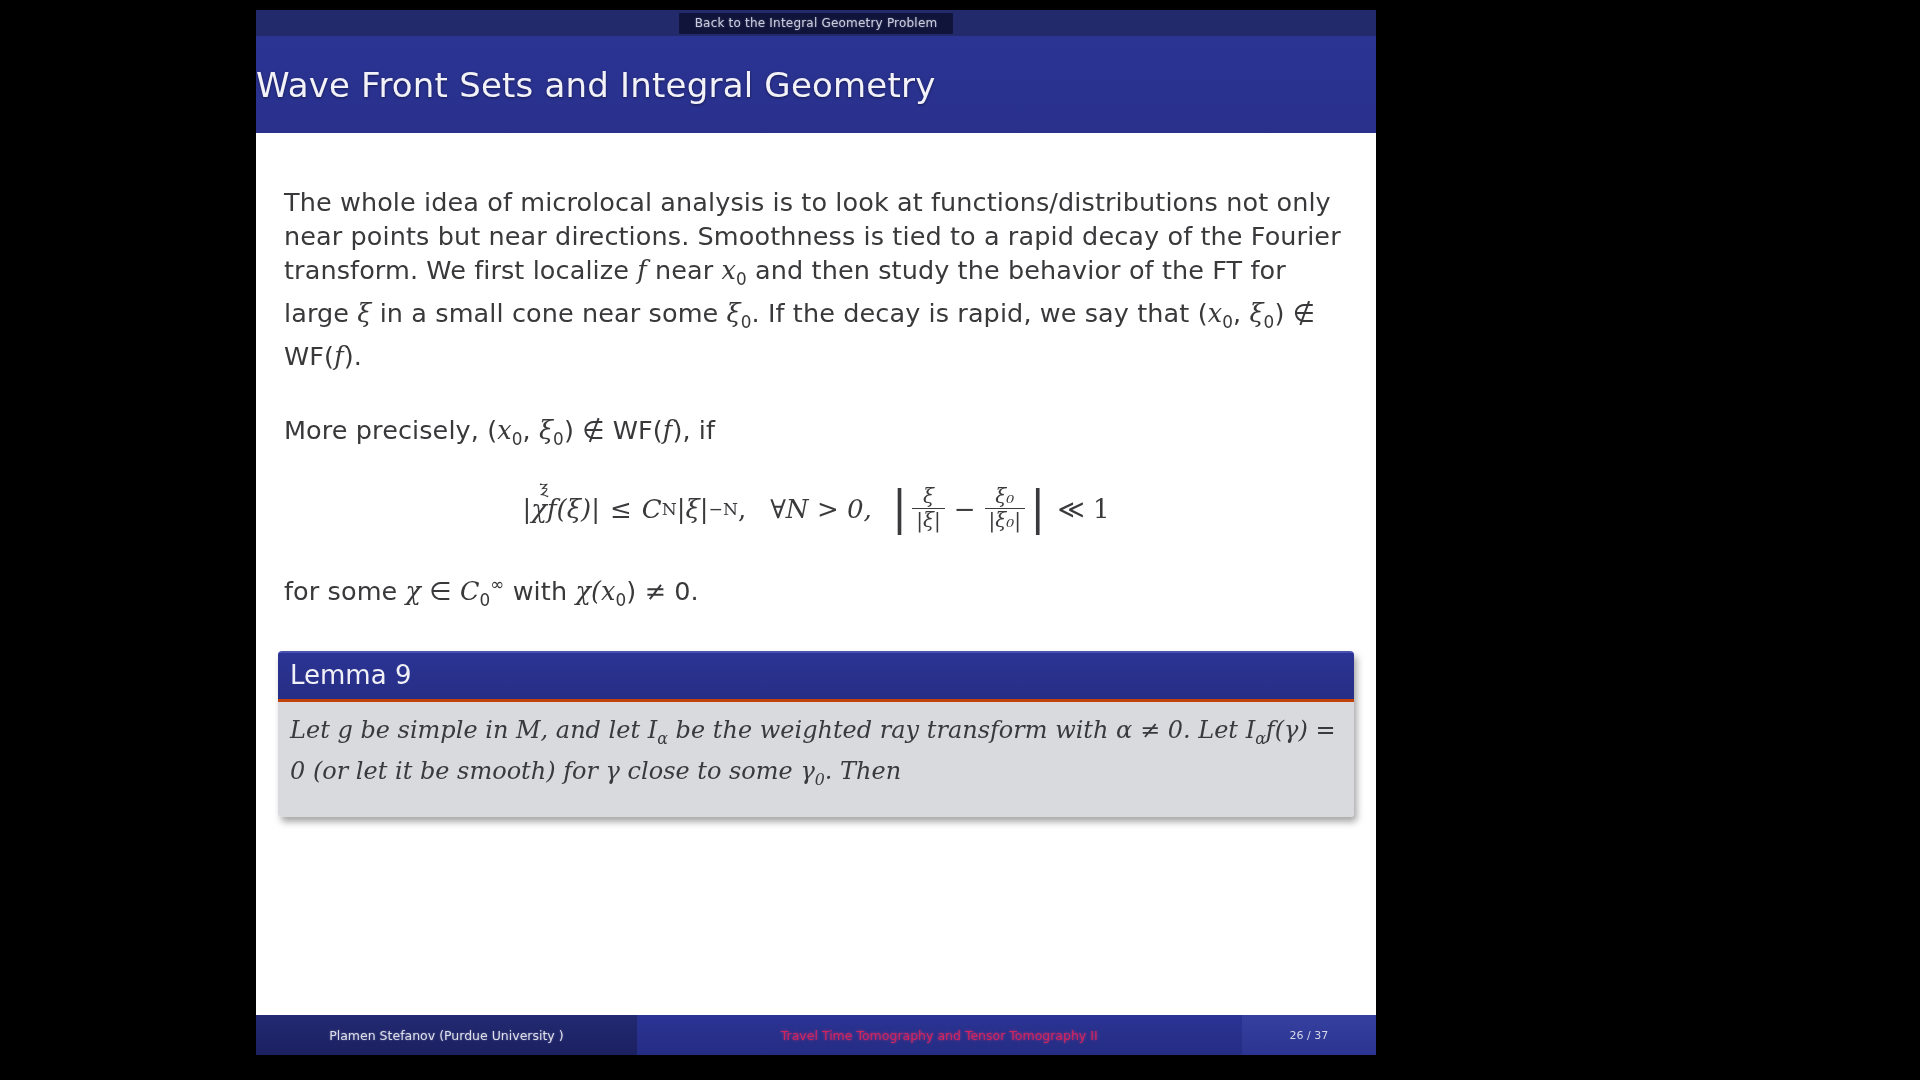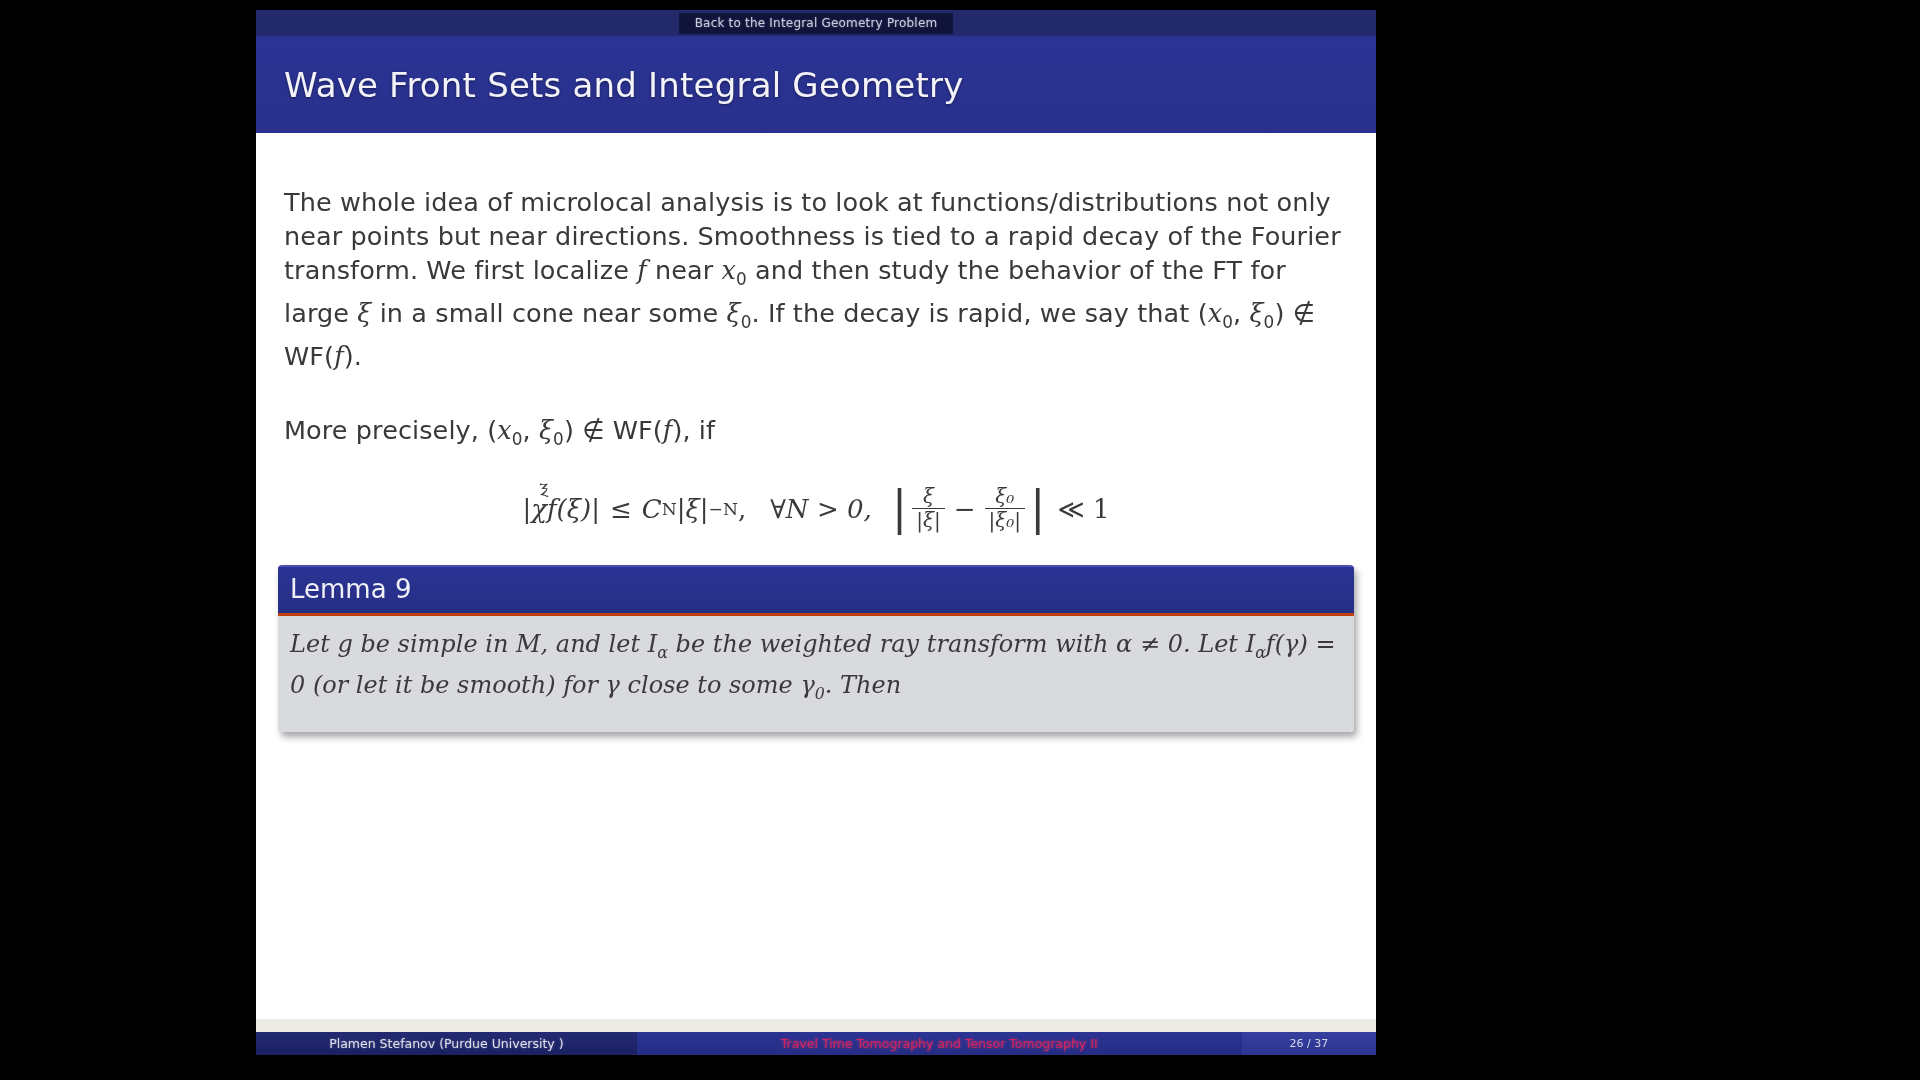--- a/index.html
+++ b/index.html
@@ -71,7 +71,6 @@
     color: #f2f2f8;
     font-size: 34px;
     font-weight: 400;
-    padding-left: 28px;
     letter-spacing: 0.2px;
     text-shadow: 0 1px 3px rgba(0,0,0,0.45);
     text-align: right;

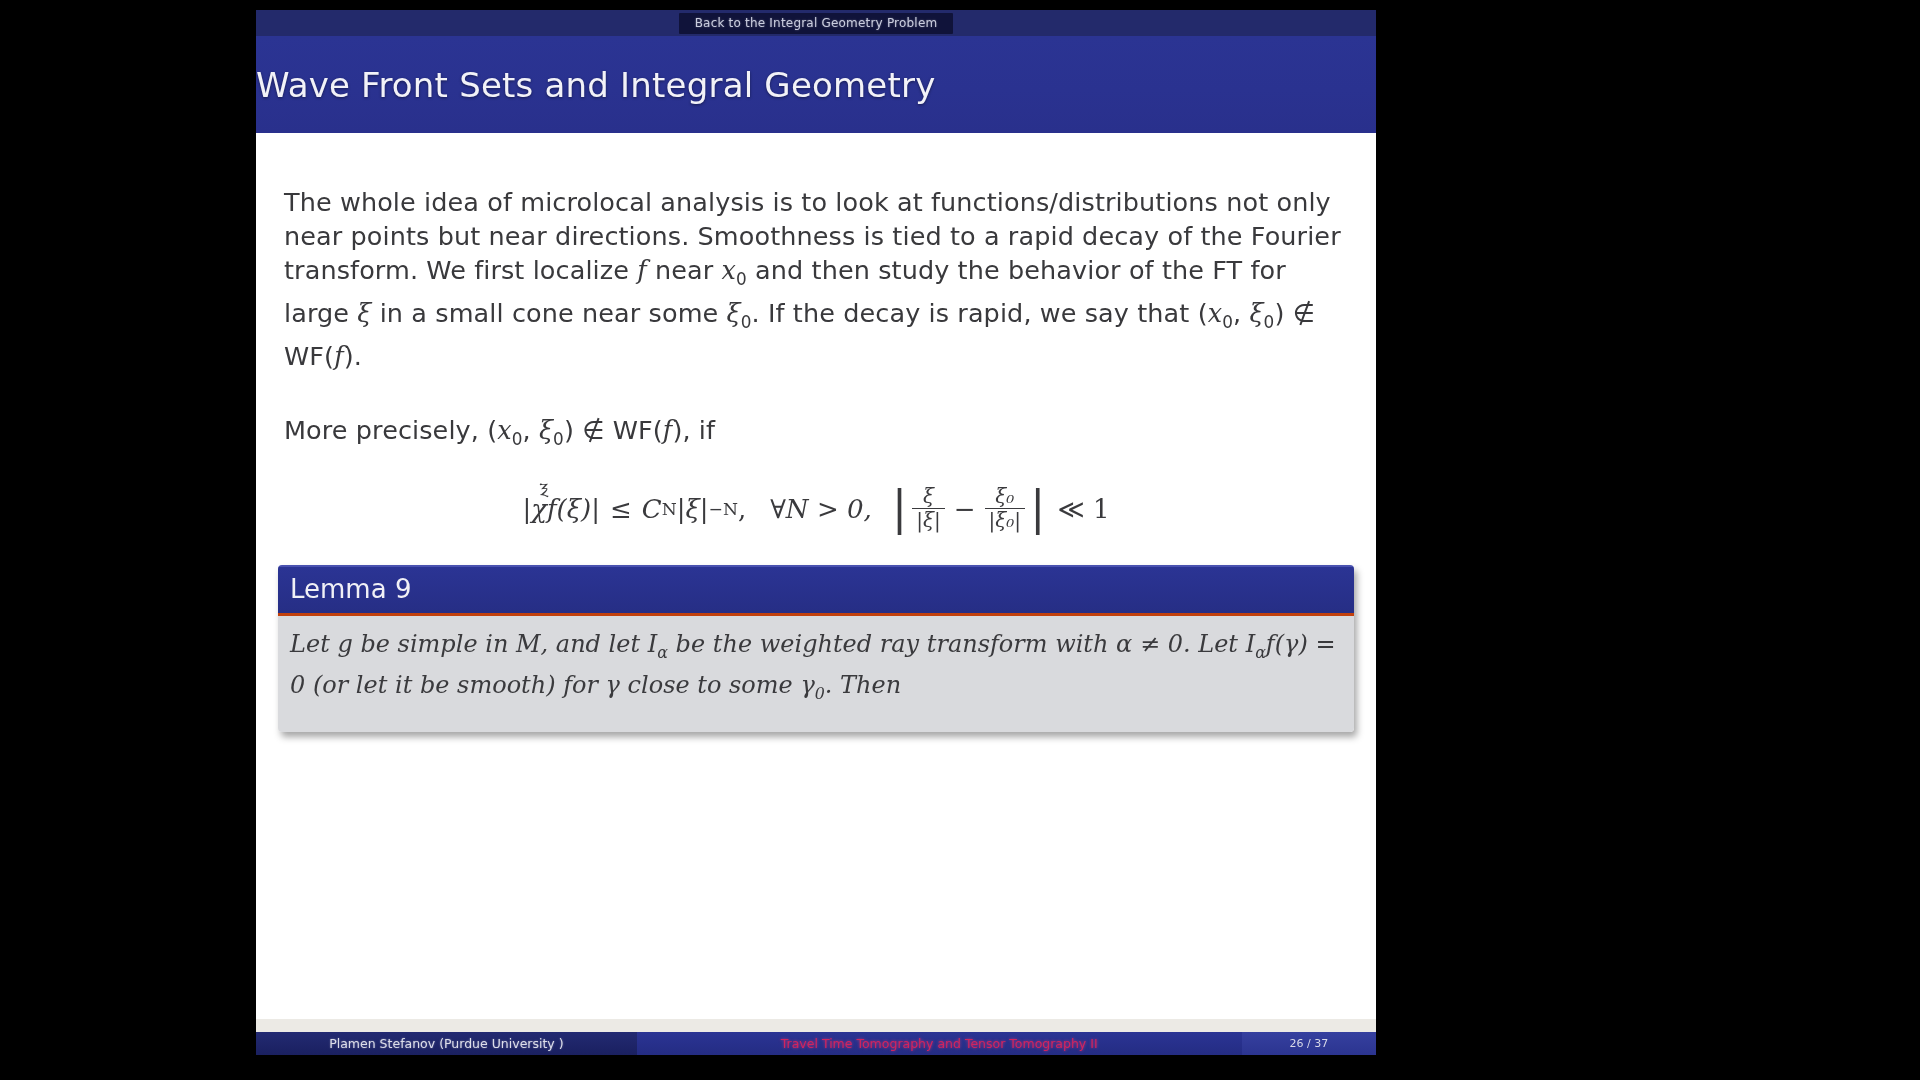--- a/index.html
+++ b/index.html
@@ -293,6 +293,9 @@
         </span>
       </div>
 
+      <div class="para p3">
+        <span>for some </span><span class="math">χ</span><span> ∈ </span><span class="math">C</span><sub>0</sub><sup>∞</sup><span> with </span><span class="math">χ</span><span class="math">(x</span><sub>0</sub><span>) ≠ 0.</span>
+      </div>
 
       <div class="lemma">
         <div class="lemma-head">Lemma 9</div>

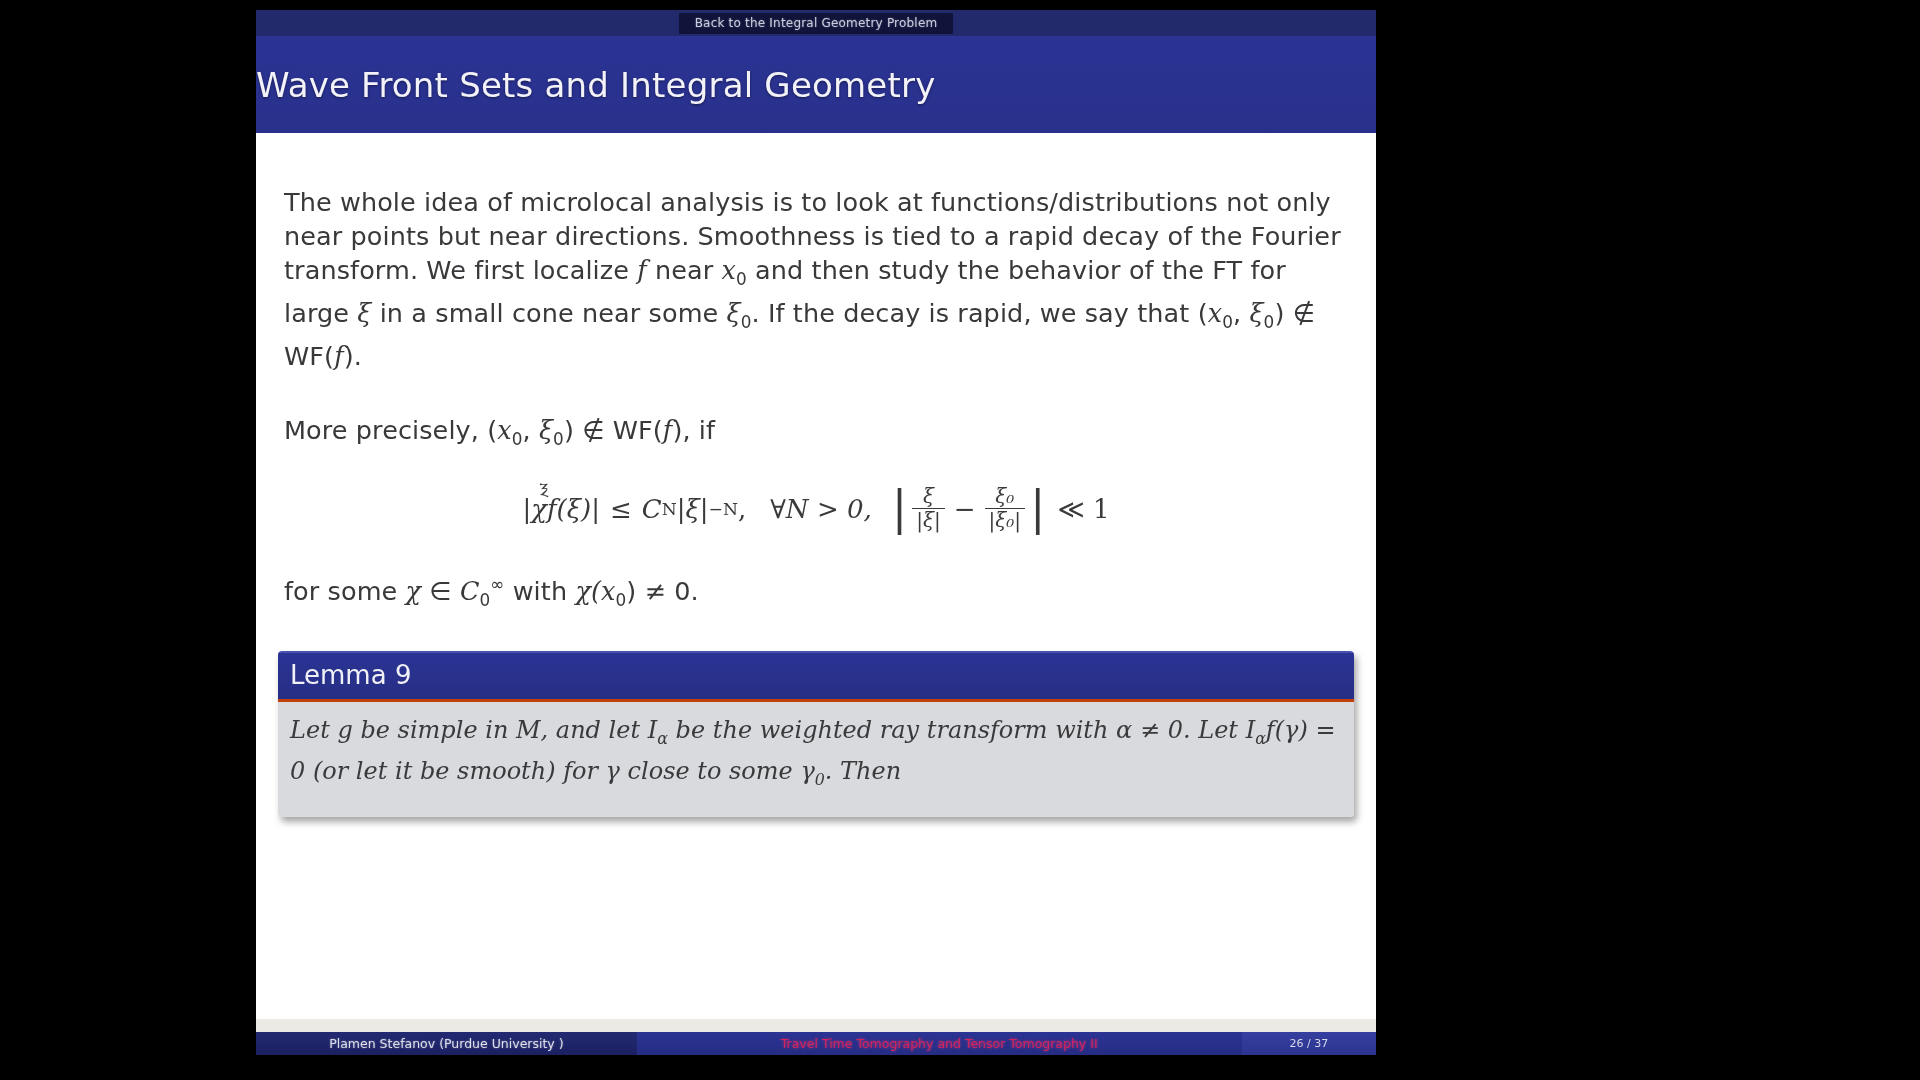--- a/index.html
+++ b/index.html
@@ -181,7 +181,7 @@
     position: absolute;
     left: 0; bottom: 0;
     width: 100%;
-    height: 23px;
+    height: 40px;
     display: flex;
     align-items: stretch;
     background: #161a4d;

